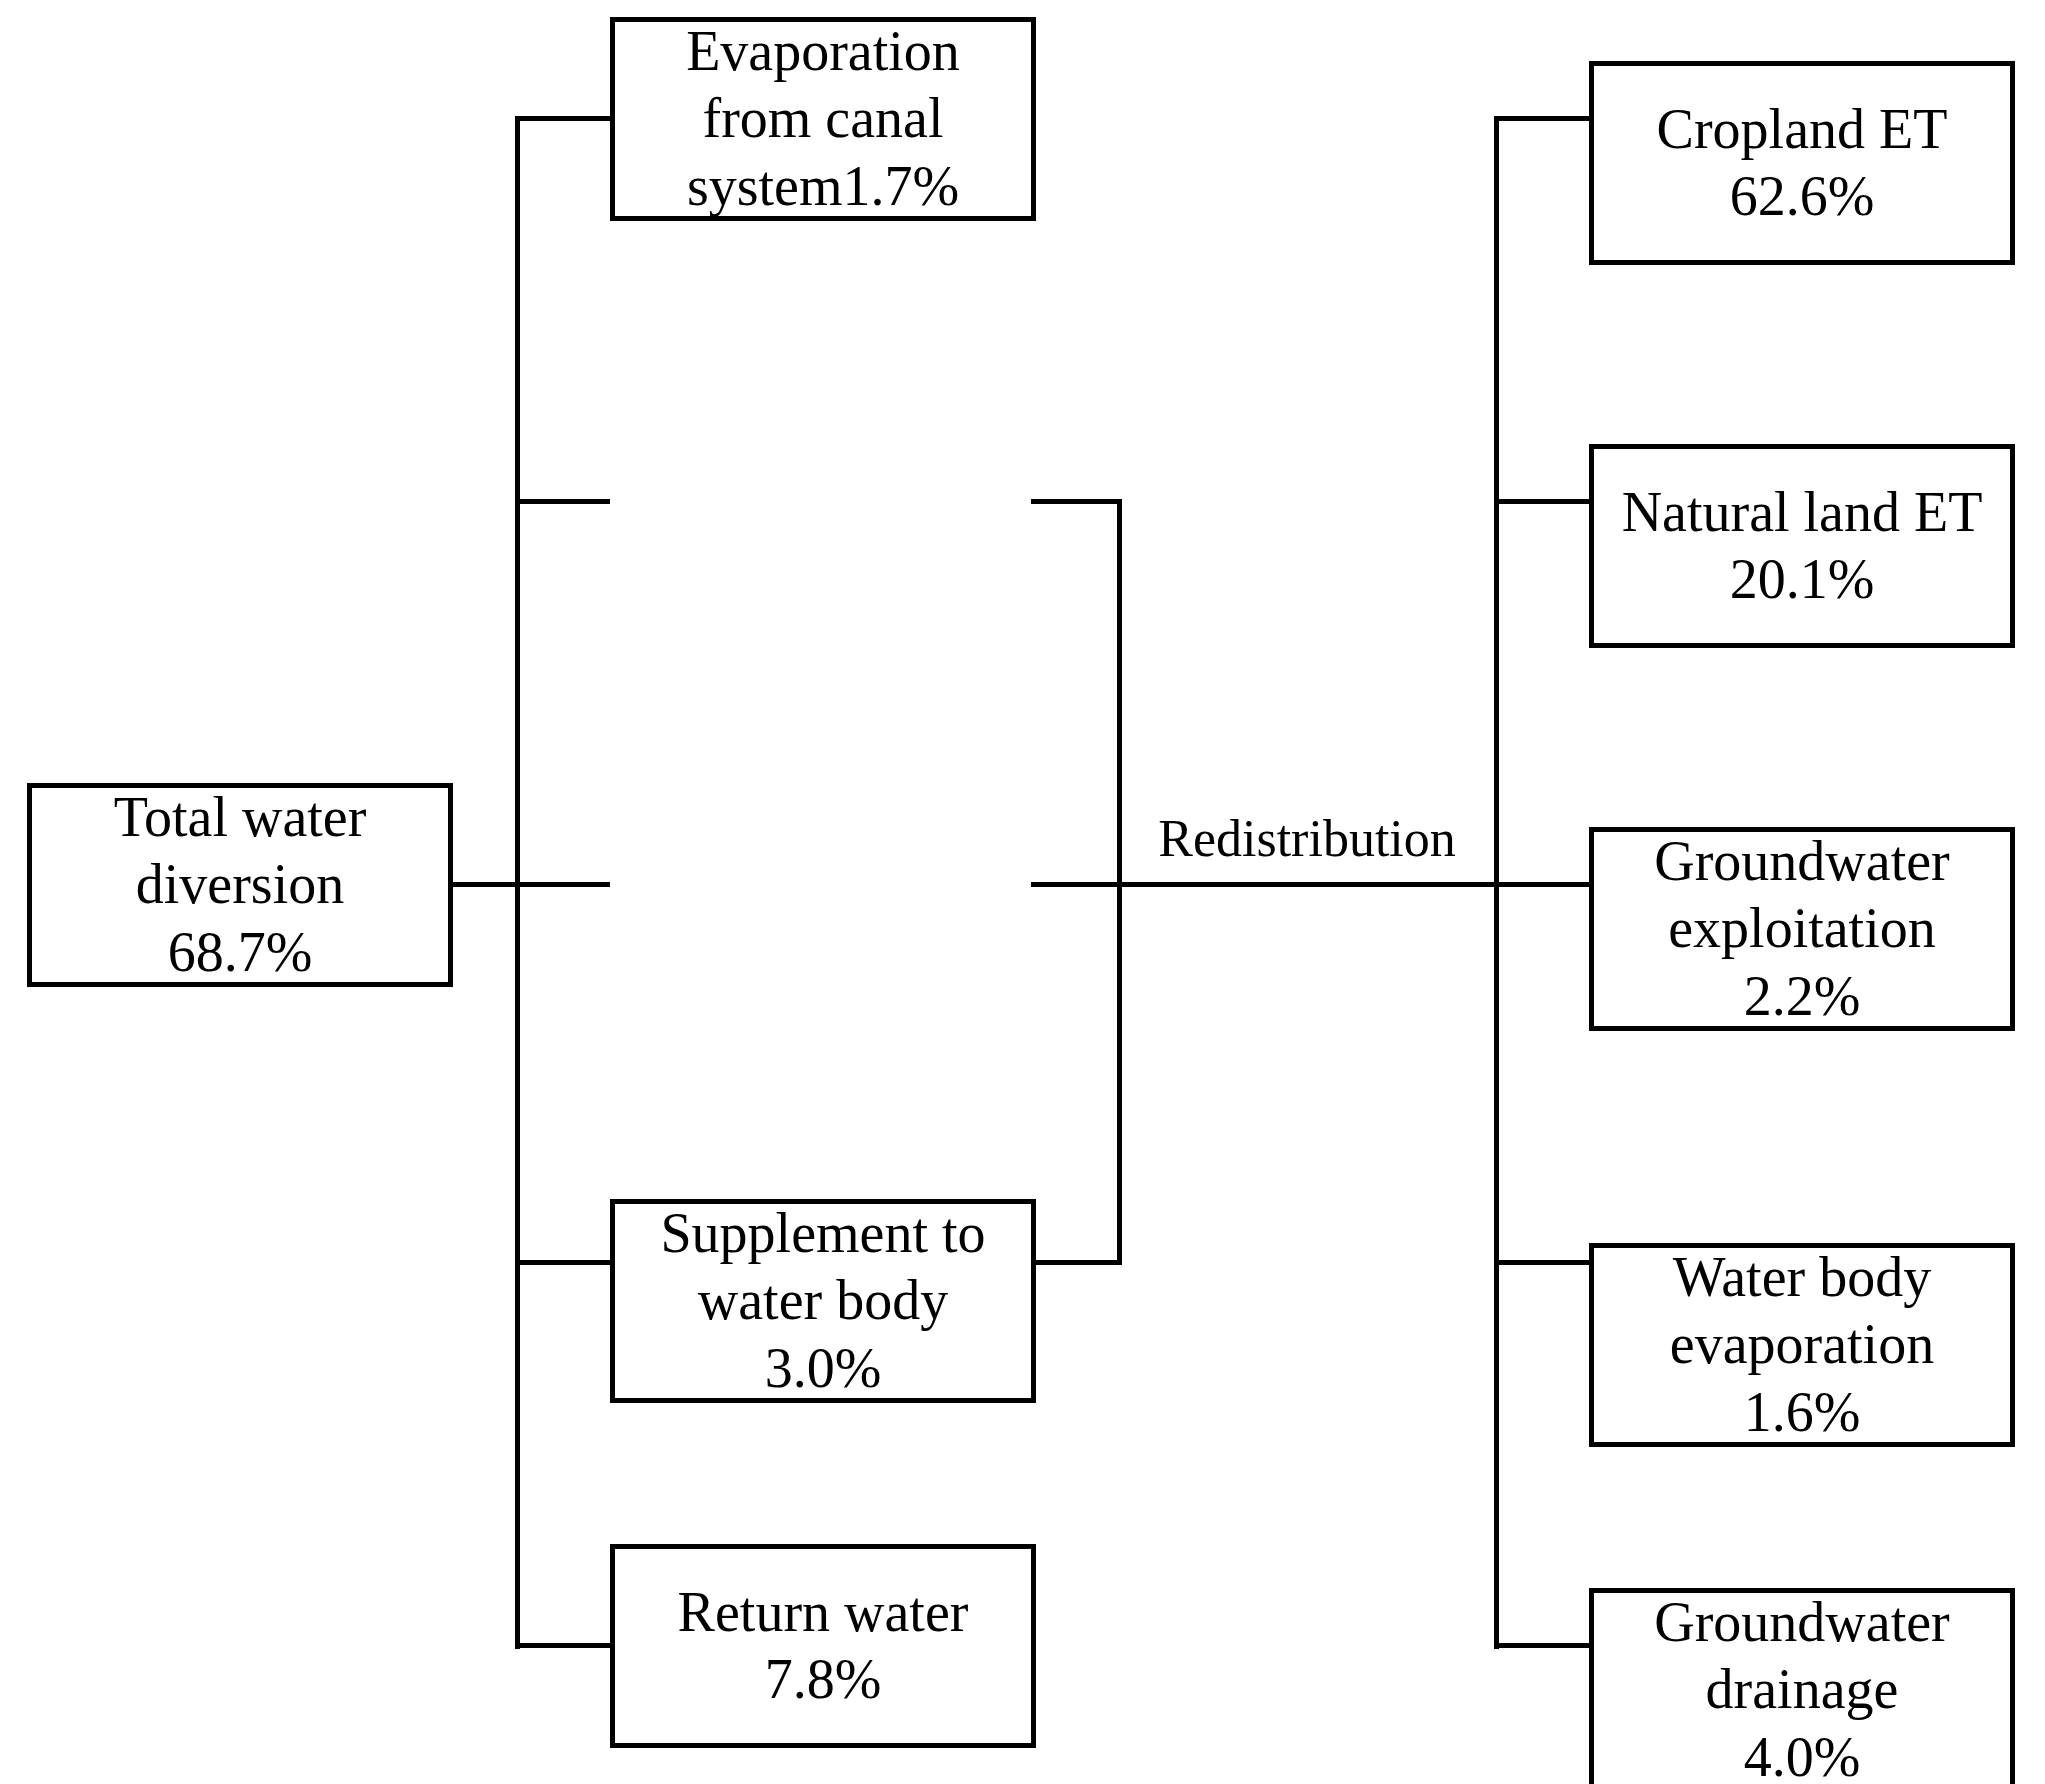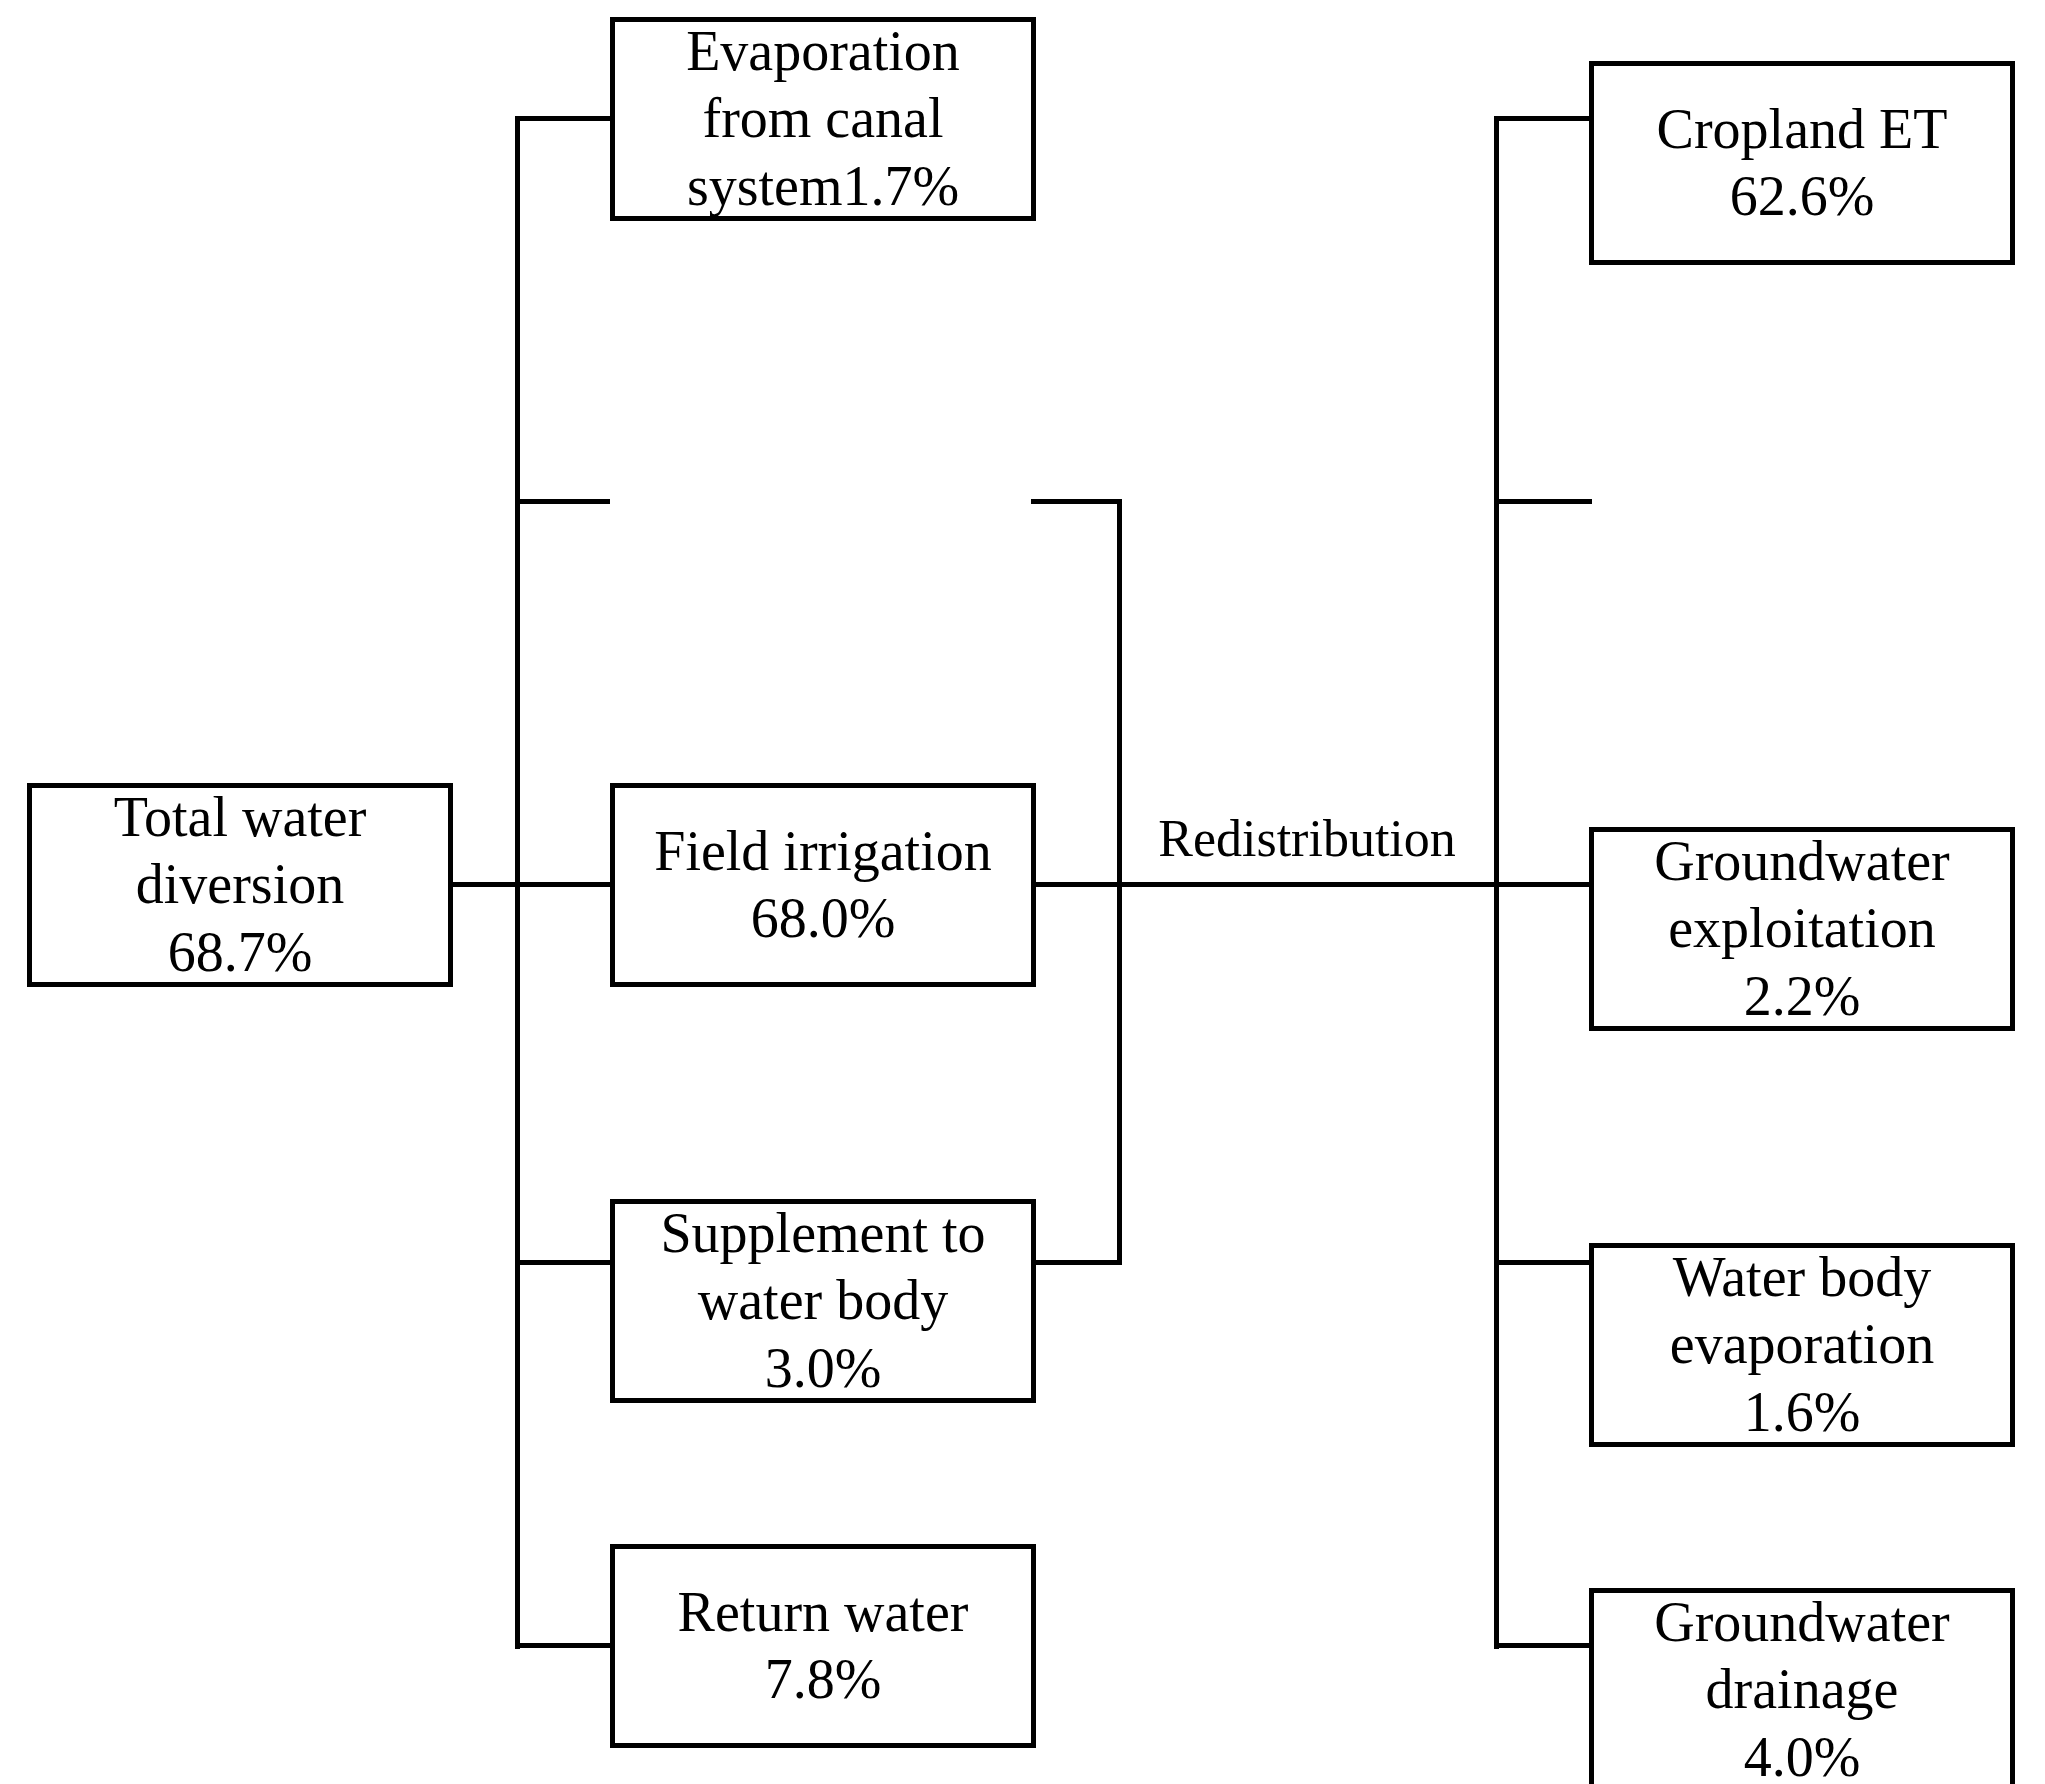--- a/index.html
+++ b/index.html
@@ -99,6 +99,10 @@
     <span class="box-label">Cropland ET
 62.6%</span>
   </div>
+  <div class="node col-right row2">
+    <span class="box-label">Natural land ET
+20.1%</span>
+  </div>
   <div class="node col-right row3">
     <span class="box-label">Groundwater
 exploitation

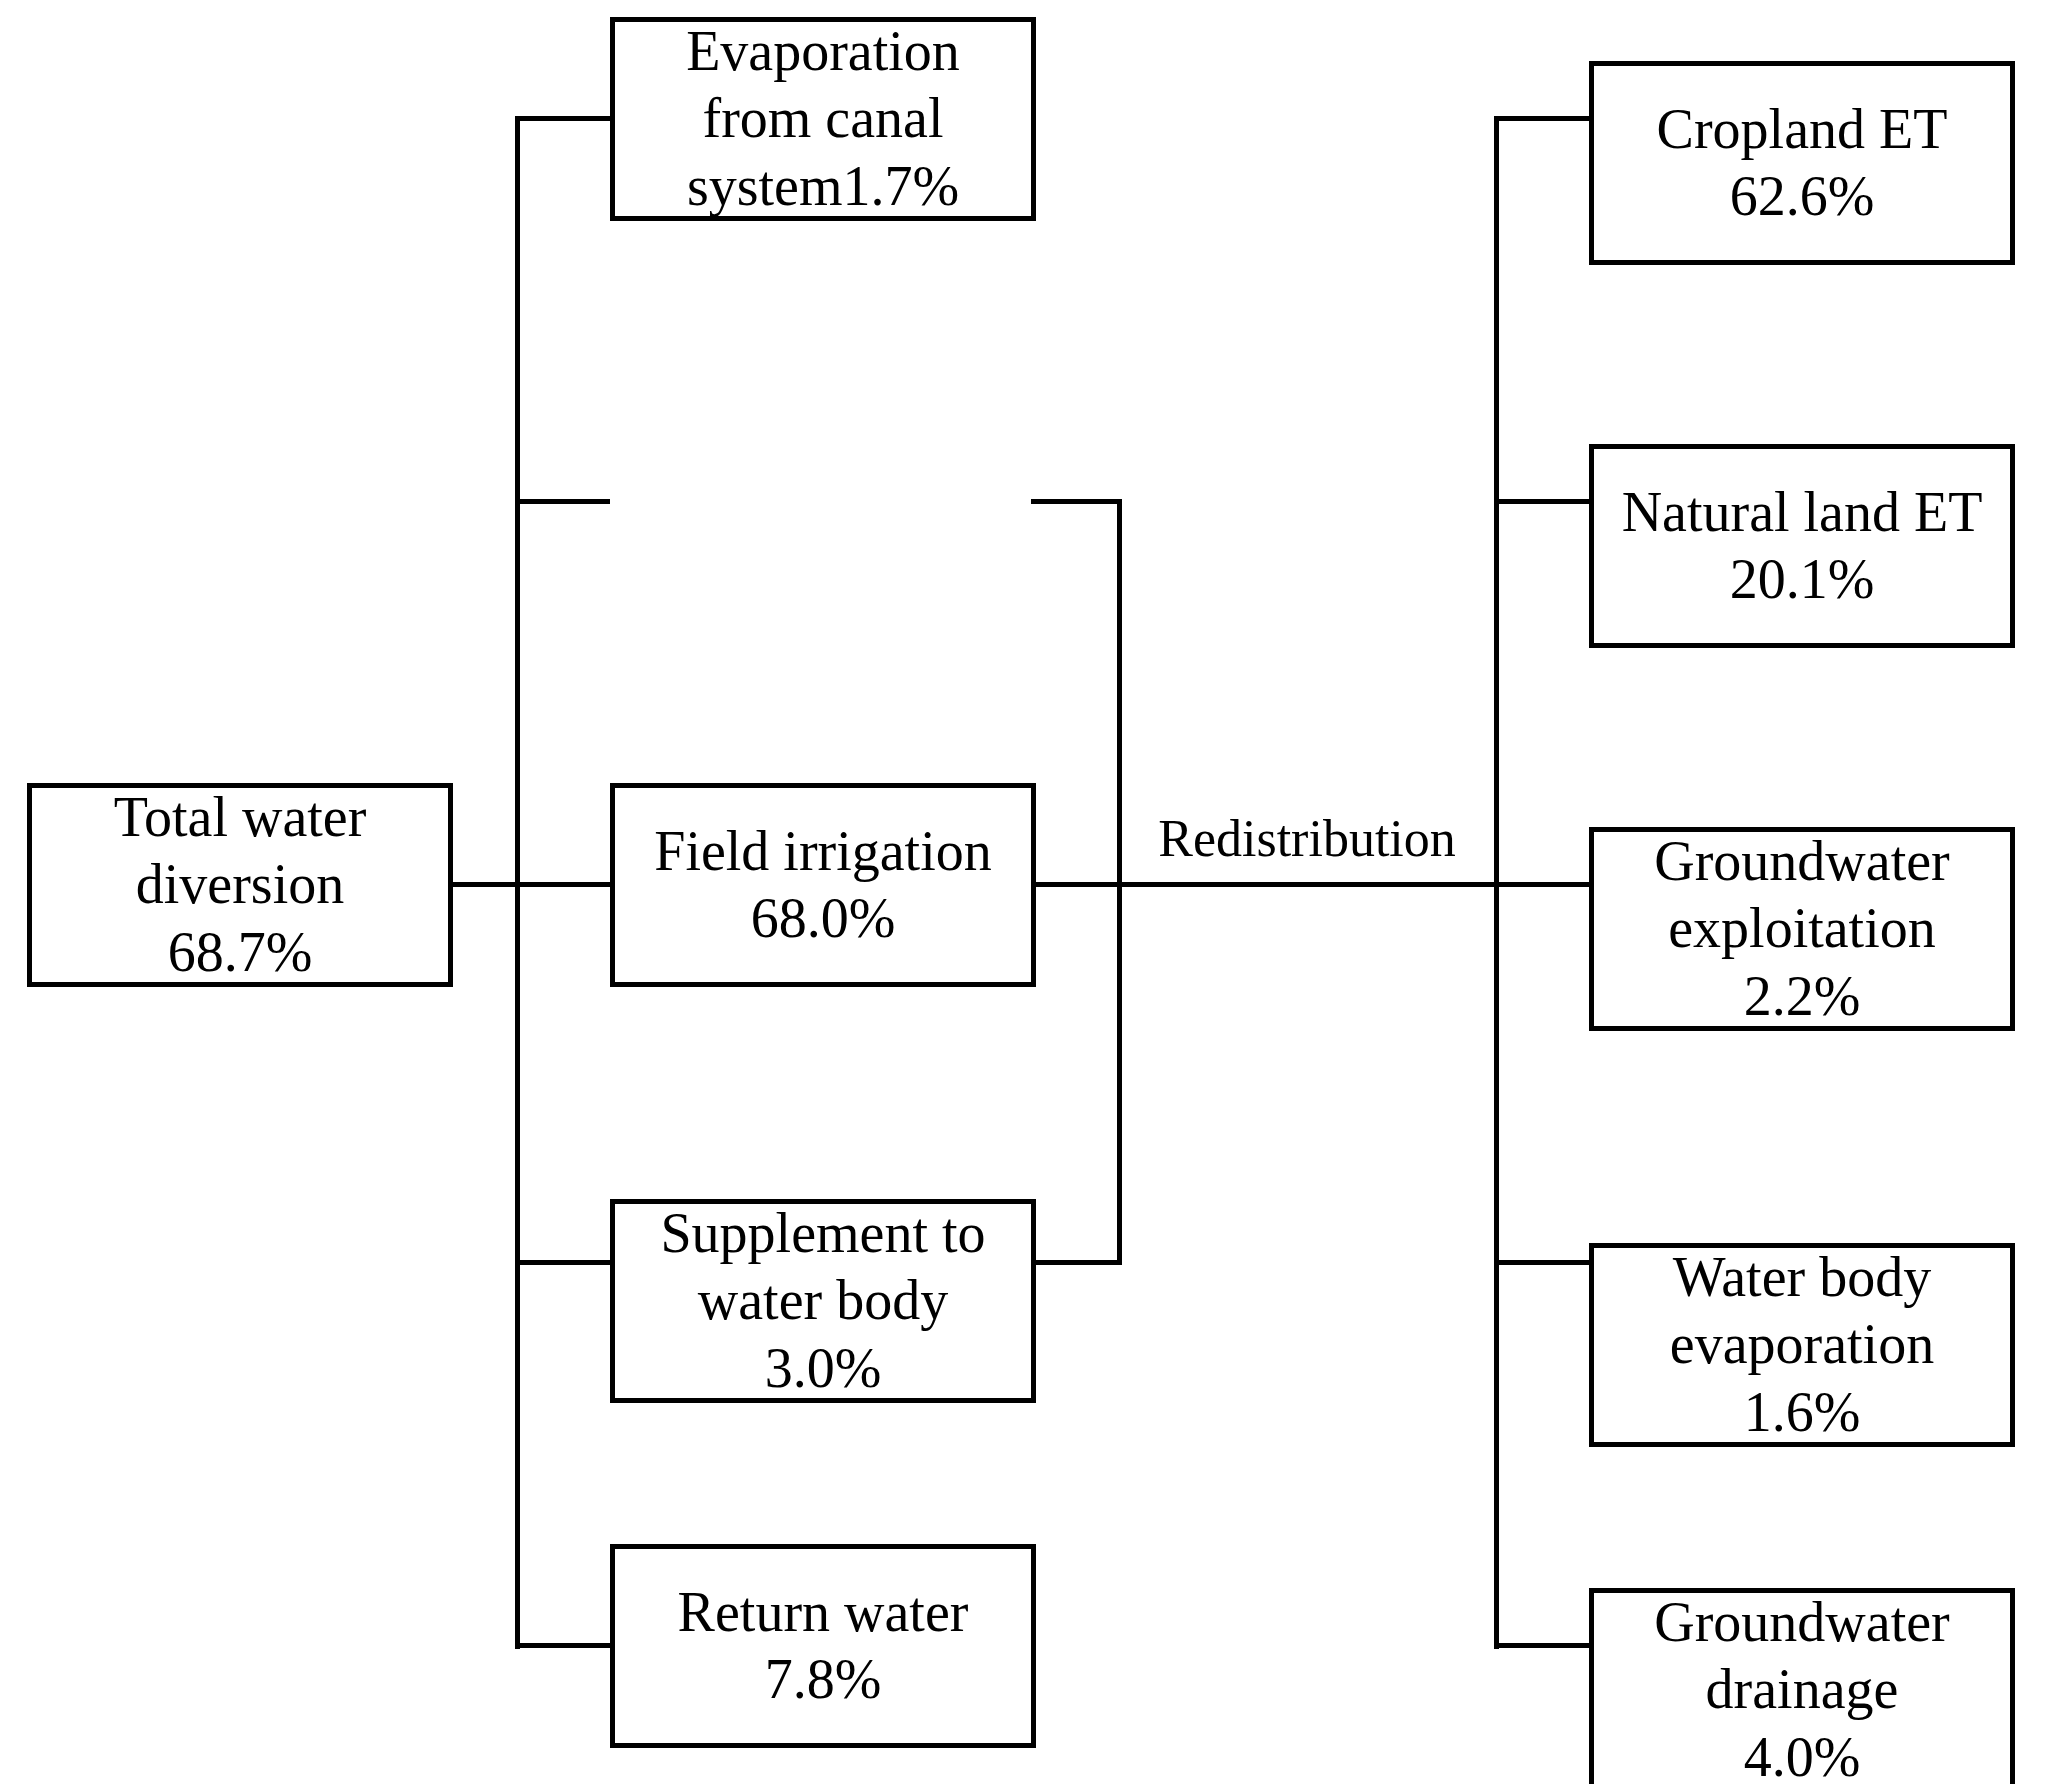--- a/index.html
+++ b/index.html
@@ -81,10 +81,6 @@
 from canal
 system1.7%</span>
   </div>
-  <div class="node col-mid row3">
-    <span class="box-label">Field irrigation
-68.0%</span>
-  </div>
   <div class="node col-mid row4">
     <span class="box-label">Supplement to
 water body

